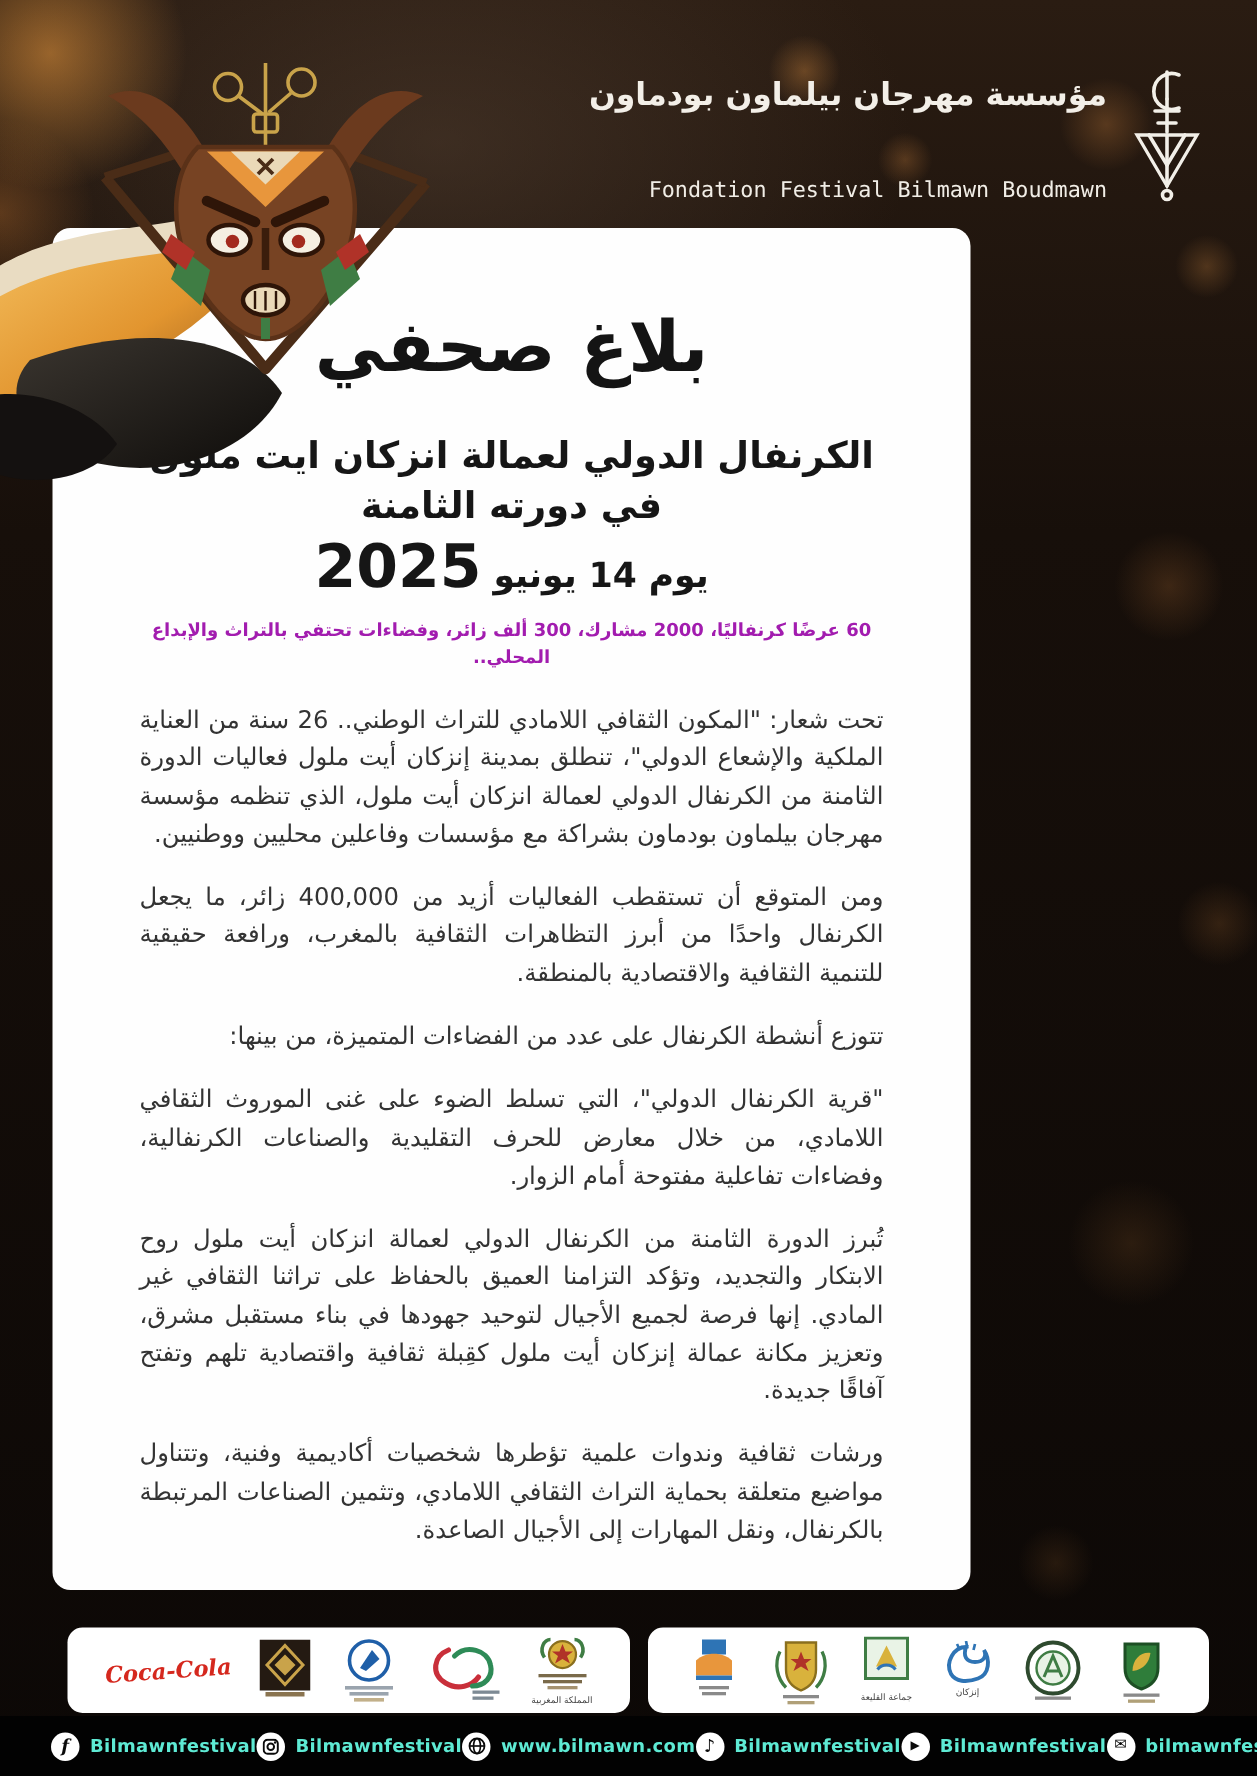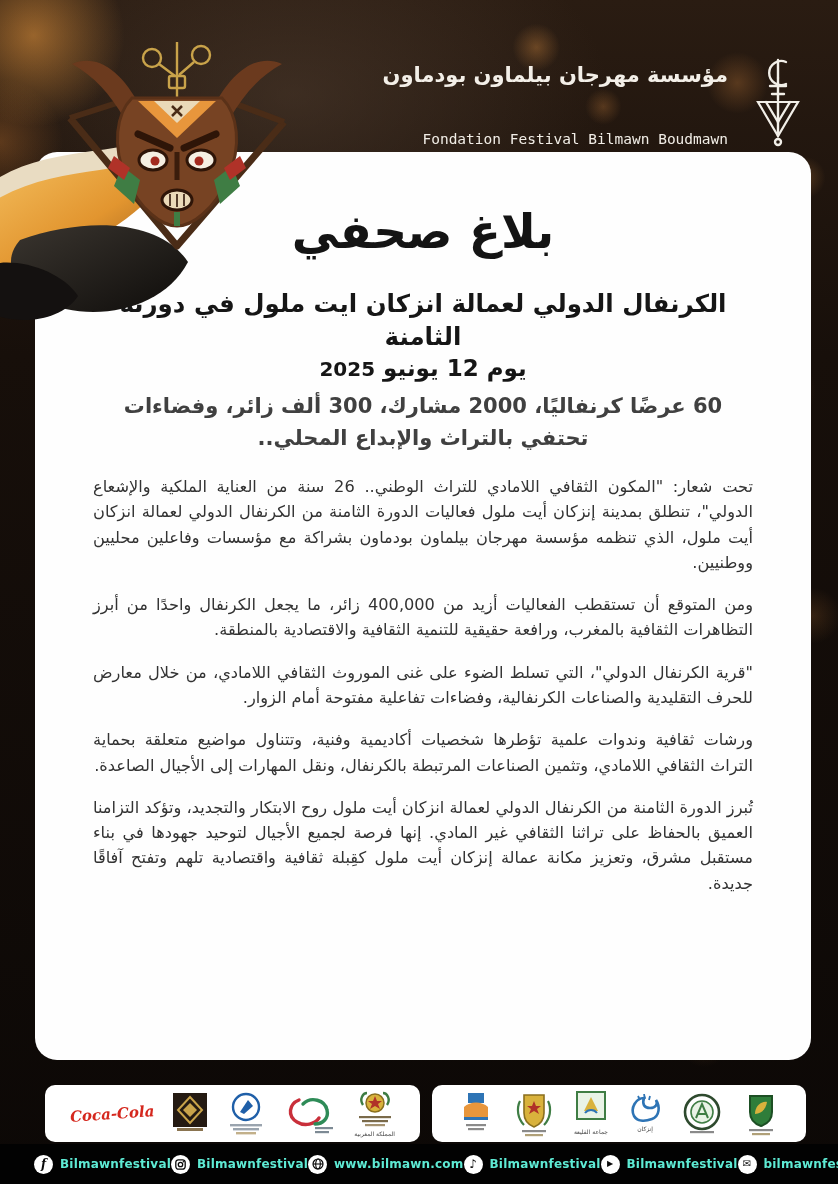--- a/index.html
+++ b/index.html
@@ -21,7 +21,7 @@
       linear-gradient(180deg,#2a1c12 0%,#170f0a 30%,#0c0806 100%);
   }
   
-  .org-header{position:absolute;top:56px;right:34px;display:flex;align-items:center;gap:24px;color:#f3efe8;z-index:4;}
+  .org-header{position:absolute;top:44px;right:34px;display:flex;align-items:center;gap:14px;color:#f3efe8;z-index:4;}
   .org-text{text-align:right;direction:rtl;}
   .org-ar{font-size:21px;font-weight:bold;letter-spacing:1px;line-height:1.3;}
   .org-tif{font-size:13.5px;letter-spacing:1.5px;direction:ltr;line-height:1.35;color:#efece5;}

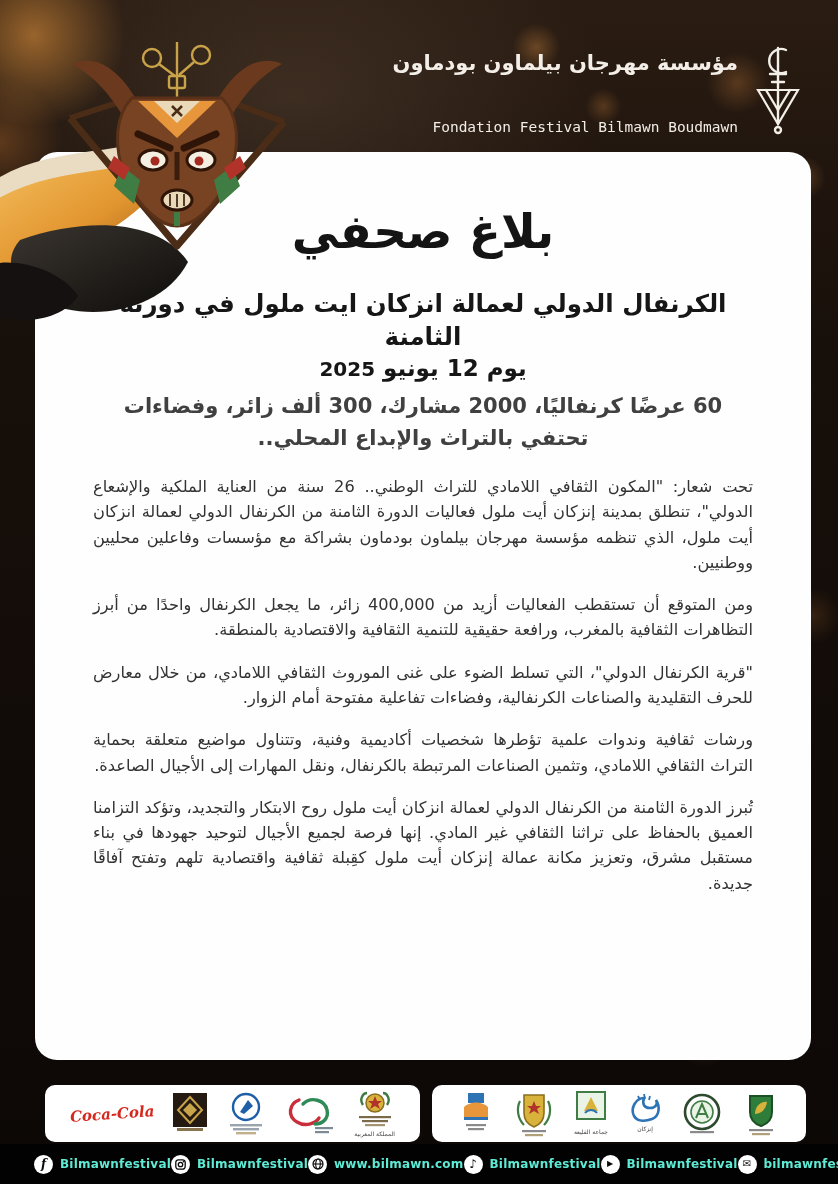--- a/index.html
+++ b/index.html
@@ -28,7 +28,7 @@
   .org-fr{font-family:"DejaVu Sans Mono",monospace;font-size:14.5px;line-height:1.35;color:#f1ede6;margin-top:41px;}
   .org-emblem{flex:0 0 auto;}
   
-  .card{position:absolute;left:35px;top:152px;width:776px;height:908px;background:#fefefe;border-radius:22px;z-index:2;direction:rtl;}
+  .card{position:absolute;left:35px;top:152px;width:612px;height:908px;background:#fefefe;border-radius:12px;z-index:2;direction:rtl;}
   .card-inner{padding:40px 58px 0 58px;color:#1c1c1c;}
   .doc-title{margin-top:12px;text-align:center;font-size:47px;font-weight:900;color:#141414;letter-spacing:0;}
   .doc-subtitle{margin-top:28px;text-align:center;font-size:24.5px;font-weight:800;color:#161616;line-height:1.35;}

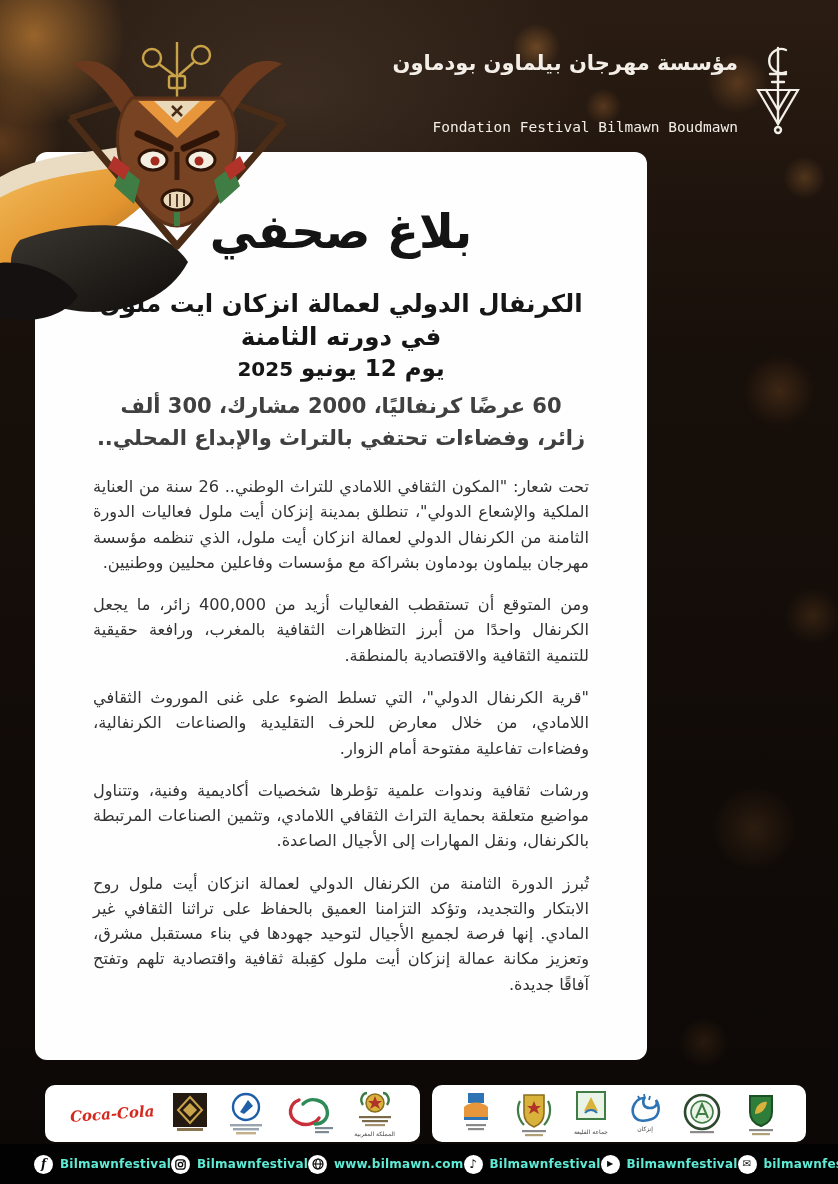--- a/index.html
+++ b/index.html
@@ -33,7 +33,7 @@
   .doc-title{margin-top:12px;text-align:center;font-size:47px;font-weight:900;color:#141414;letter-spacing:0;}
   .doc-subtitle{margin-top:28px;text-align:center;font-size:24.5px;font-weight:800;color:#161616;line-height:1.35;}
   .doc-date{text-align:center;font-size:23px;font-weight:800;color:#161616;margin-top:2px;}
-  .doc-date .year{font-size:20px;font-weight:900;}
+  .doc-date .year{font-size:40px;font-weight:900;}
   .doc-stats{margin:10px auto 0 auto;max-width:640px;text-align:center;font-size:21px;font-weight:800;color:#404040;line-height:1.5;}
   .doc-body{margin-top:20px;}
   .doc-body p{margin:0 0 17px 0;font-size:16.2px;line-height:1.56;text-align:justify;color:#333;}

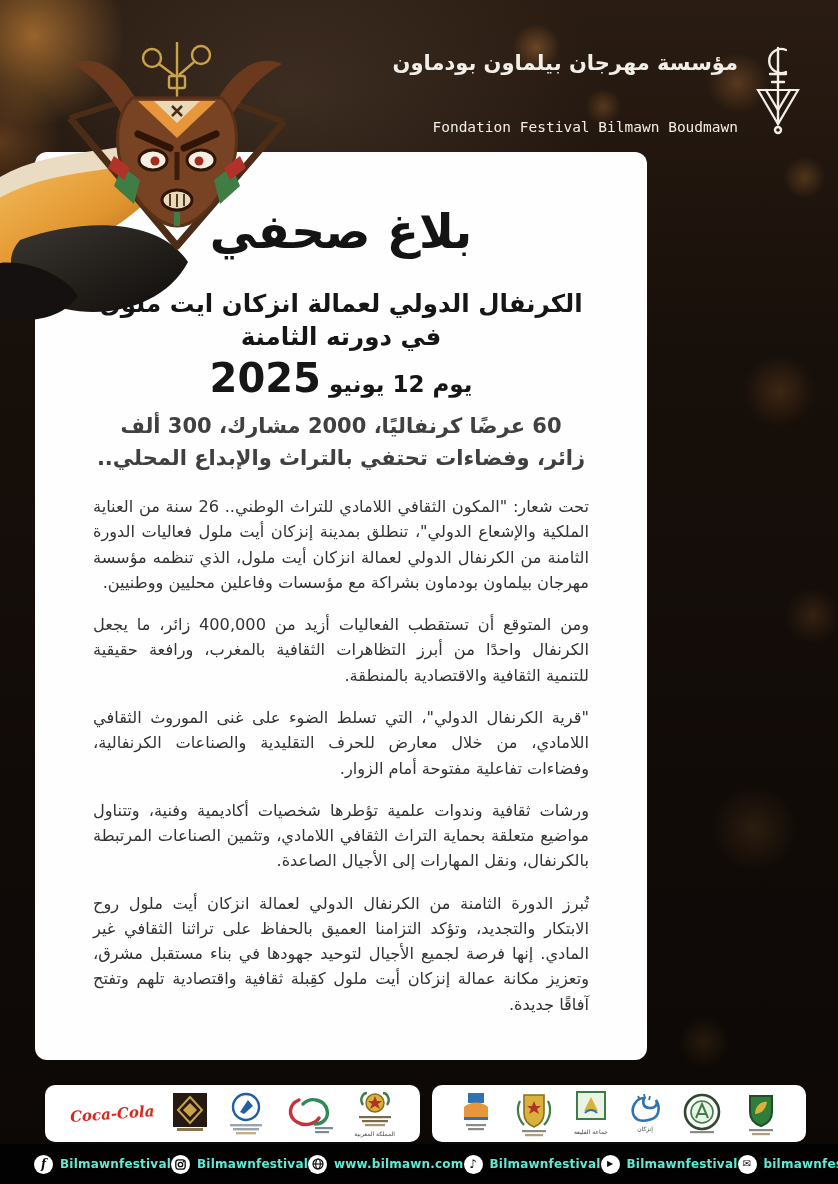--- a/index.html
+++ b/index.html
@@ -145,7 +145,7 @@
       <div class="doc-title">بلاغ صحفي</div>
       <div class="doc-subtitle">الكرنفال الدولي لعمالة انزكان ايت ملول في دورته الثامنة</div>
       <div class="doc-date">
-        <span>يوم 12 يونيو</span>
+        <span>يوم 14 يونيو</span>
         <span class="year">2025</span>
       </div>
       <div class="doc-stats">60 عرضًا كرنفاليًا، 2000 مشارك، 300 ألف زائر، وفضاءات تحتفي بالتراث والإبداع المحلي..</div>

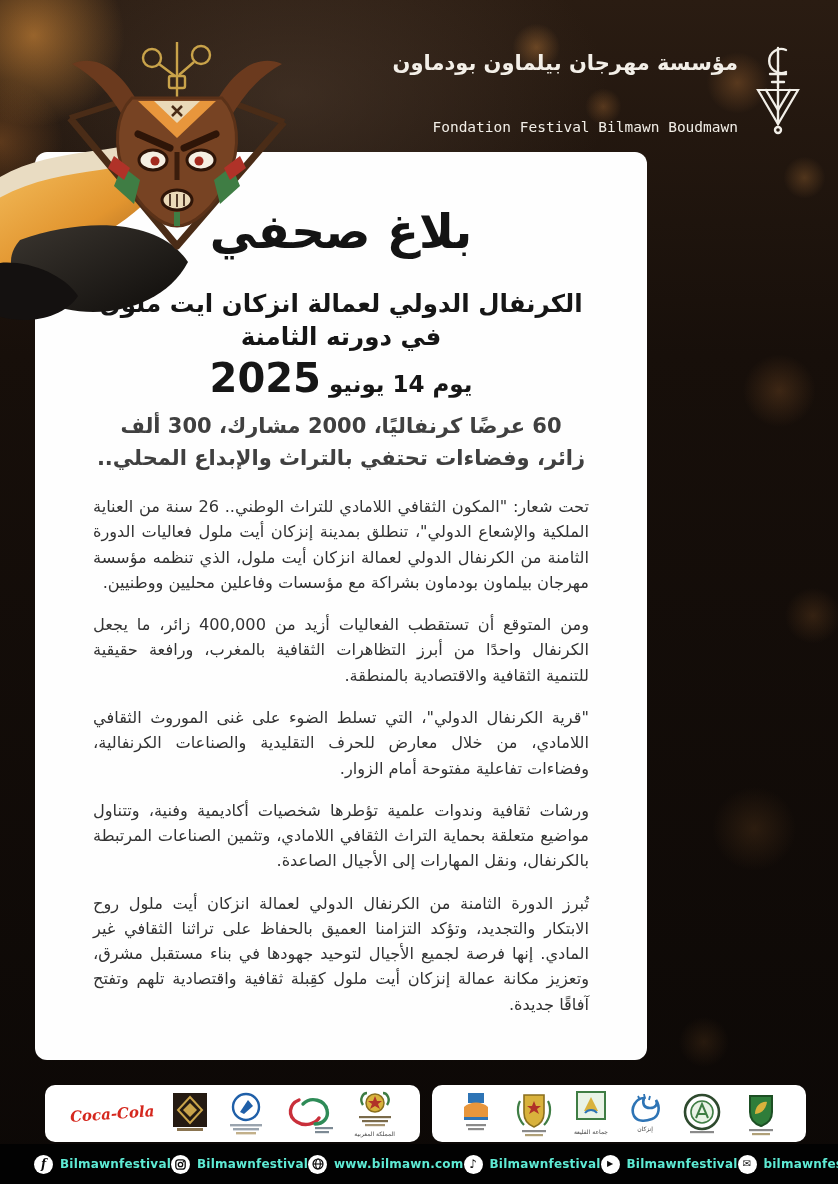--- a/index.html
+++ b/index.html
@@ -34,7 +34,7 @@
   .doc-subtitle{margin-top:28px;text-align:center;font-size:24.5px;font-weight:800;color:#161616;line-height:1.35;}
   .doc-date{text-align:center;font-size:23px;font-weight:800;color:#161616;margin-top:2px;}
   .doc-date .year{font-size:40px;font-weight:900;}
-  .doc-stats{margin:10px auto 0 auto;max-width:640px;text-align:center;font-size:21px;font-weight:800;color:#404040;line-height:1.5;}
+  .doc-stats{margin:10px auto 0 auto;max-width:640px;text-align:center;font-size:12px;font-weight:800;color:#a21caf;line-height:1.5;}
   .doc-body{margin-top:20px;}
   .doc-body p{margin:0 0 17px 0;font-size:16.2px;line-height:1.56;text-align:justify;color:#333;}
   

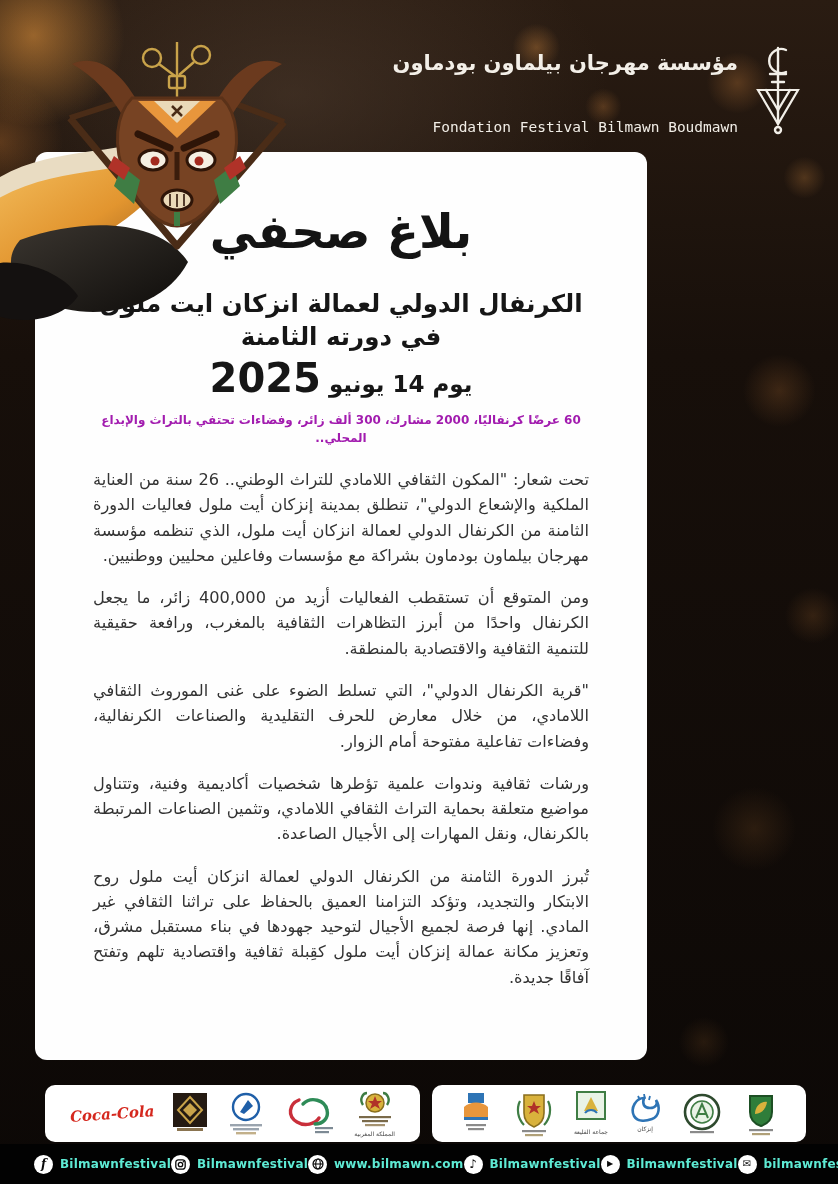--- a/index.html
+++ b/index.html
@@ -152,6 +152,7 @@
       <div class="doc-body">
         <p>تحت شعار: "المكون الثقافي اللامادي للتراث الوطني.. 26 سنة من العناية الملكية والإشعاع الدولي"، تنطلق بمدينة إنزكان أيت ملول فعاليات الدورة الثامنة من الكرنفال الدولي لعمالة انزكان أيت ملول، الذي تنظمه مؤسسة مهرجان بيلماون بودماون بشراكة مع مؤسسات وفاعلين محليين ووطنيين.</p>
         <p>ومن المتوقع أن تستقطب الفعاليات أزيد من 400,000 زائر، ما يجعل الكرنفال واحدًا من أبرز التظاهرات الثقافية بالمغرب، ورافعة حقيقية للتنمية الثقافية والاقتصادية بالمنطقة.</p>
+        <p>تتوزع أنشطة الكرنفال على عدد من الفضاءات المتميزة، من بينها:</p>
         <p>"قرية الكرنفال الدولي"، التي تسلط الضوء على غنى الموروث الثقافي اللامادي، من خلال معارض للحرف التقليدية والصناعات الكرنفالية، وفضاءات تفاعلية مفتوحة أمام الزوار.</p>
         <p>ورشات ثقافية وندوات علمية تؤطرها شخصيات أكاديمية وفنية، وتتناول مواضيع متعلقة بحماية التراث الثقافي اللامادي، وتثمين الصناعات المرتبطة بالكرنفال، ونقل المهارات إلى الأجيال الصاعدة.</p>
         <p>تُبرز الدورة الثامنة من الكرنفال الدولي لعمالة انزكان أيت ملول روح الابتكار والتجديد، وتؤكد التزامنا العميق بالحفاظ على تراثنا الثقافي غير المادي. إنها فرصة لجميع الأجيال لتوحيد جهودها في بناء مستقبل مشرق، وتعزيز مكانة عمالة إنزكان أيت ملول كقِبلة ثقافية واقتصادية تلهم وتفتح آفاقًا جديدة.</p>

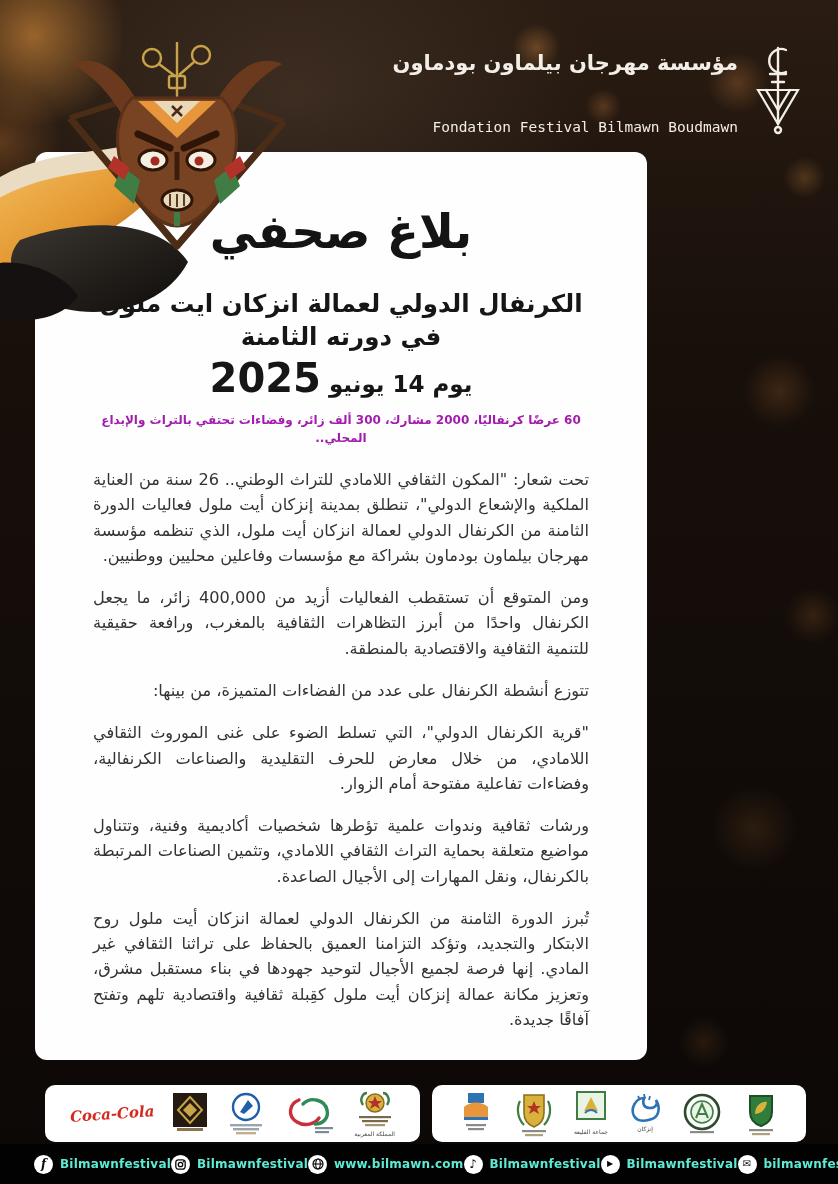--- a/index.html
+++ b/index.html
@@ -154,8 +154,8 @@
         <p>ومن المتوقع أن تستقطب الفعاليات أزيد من 400,000 زائر، ما يجعل الكرنفال واحدًا من أبرز التظاهرات الثقافية بالمغرب، ورافعة حقيقية للتنمية الثقافية والاقتصادية بالمنطقة.</p>
         <p>تتوزع أنشطة الكرنفال على عدد من الفضاءات المتميزة، من بينها:</p>
         <p>"قرية الكرنفال الدولي"، التي تسلط الضوء على غنى الموروث الثقافي اللامادي، من خلال معارض للحرف التقليدية والصناعات الكرنفالية، وفضاءات تفاعلية مفتوحة أمام الزوار.</p>
+        <p>تُبرز الدورة الثامنة من الكرنفال الدولي لعمالة انزكان أيت ملول روح الابتكار والتجديد، وتؤكد التزامنا العميق بالحفاظ على تراثنا الثقافي غير المادي. إنها فرصة لجميع الأجيال لتوحيد جهودها في بناء مستقبل مشرق، وتعزيز مكانة عمالة إنزكان أيت ملول كقِبلة ثقافية واقتصادية تلهم وتفتح آفاقًا جديدة.</p>
         <p>ورشات ثقافية وندوات علمية تؤطرها شخصيات أكاديمية وفنية، وتتناول مواضيع متعلقة بحماية التراث الثقافي اللامادي، وتثمين الصناعات المرتبطة بالكرنفال، ونقل المهارات إلى الأجيال الصاعدة.</p>
-        <p>تُبرز الدورة الثامنة من الكرنفال الدولي لعمالة انزكان أيت ملول روح الابتكار والتجديد، وتؤكد التزامنا العميق بالحفاظ على تراثنا الثقافي غير المادي. إنها فرصة لجميع الأجيال لتوحيد جهودها في بناء مستقبل مشرق، وتعزيز مكانة عمالة إنزكان أيت ملول كقِبلة ثقافية واقتصادية تلهم وتفتح آفاقًا جديدة.</p>
       </div>
     </div>
   </div>

